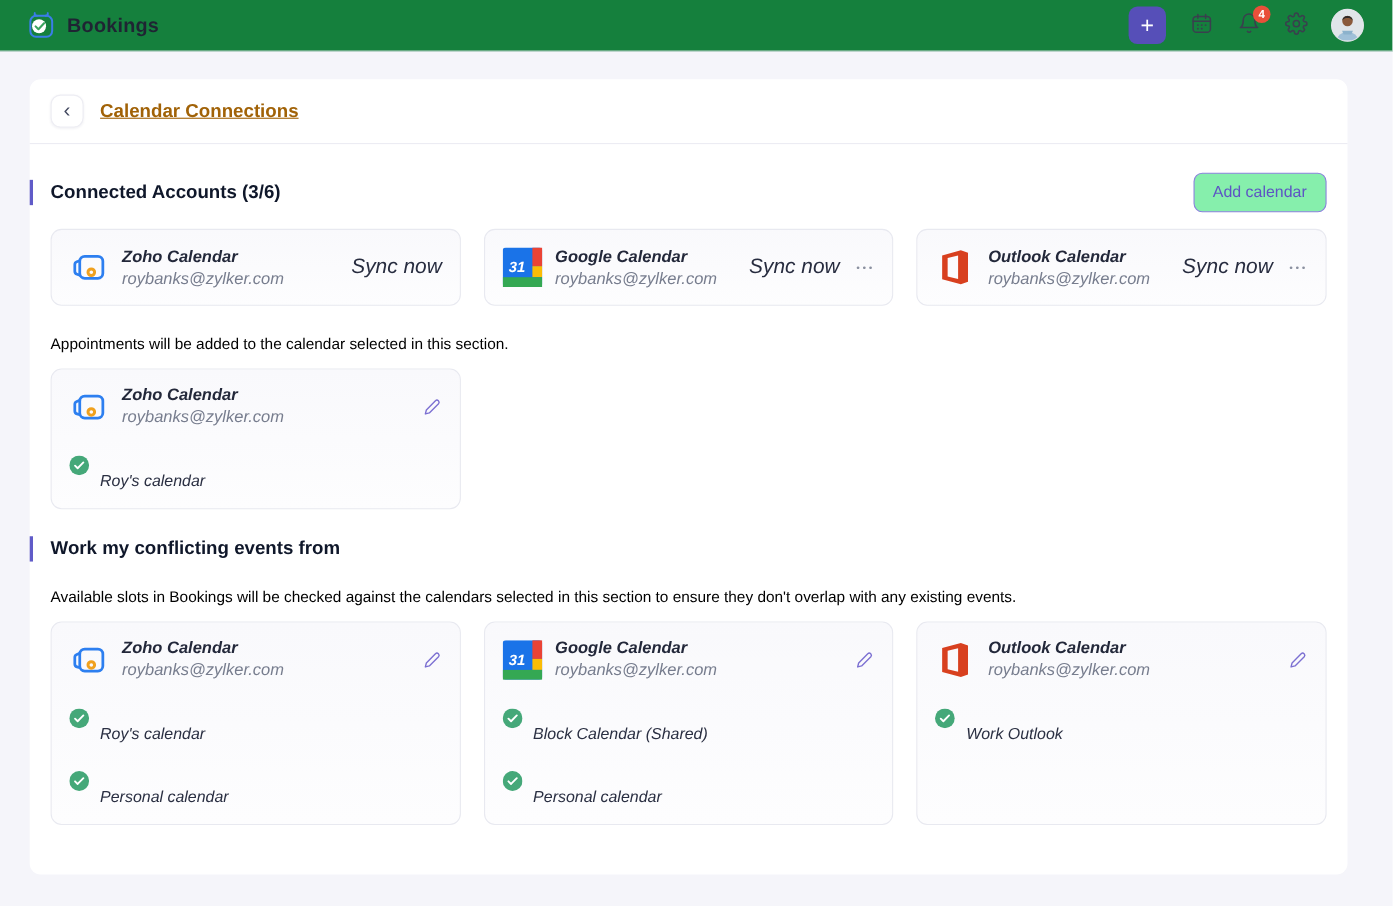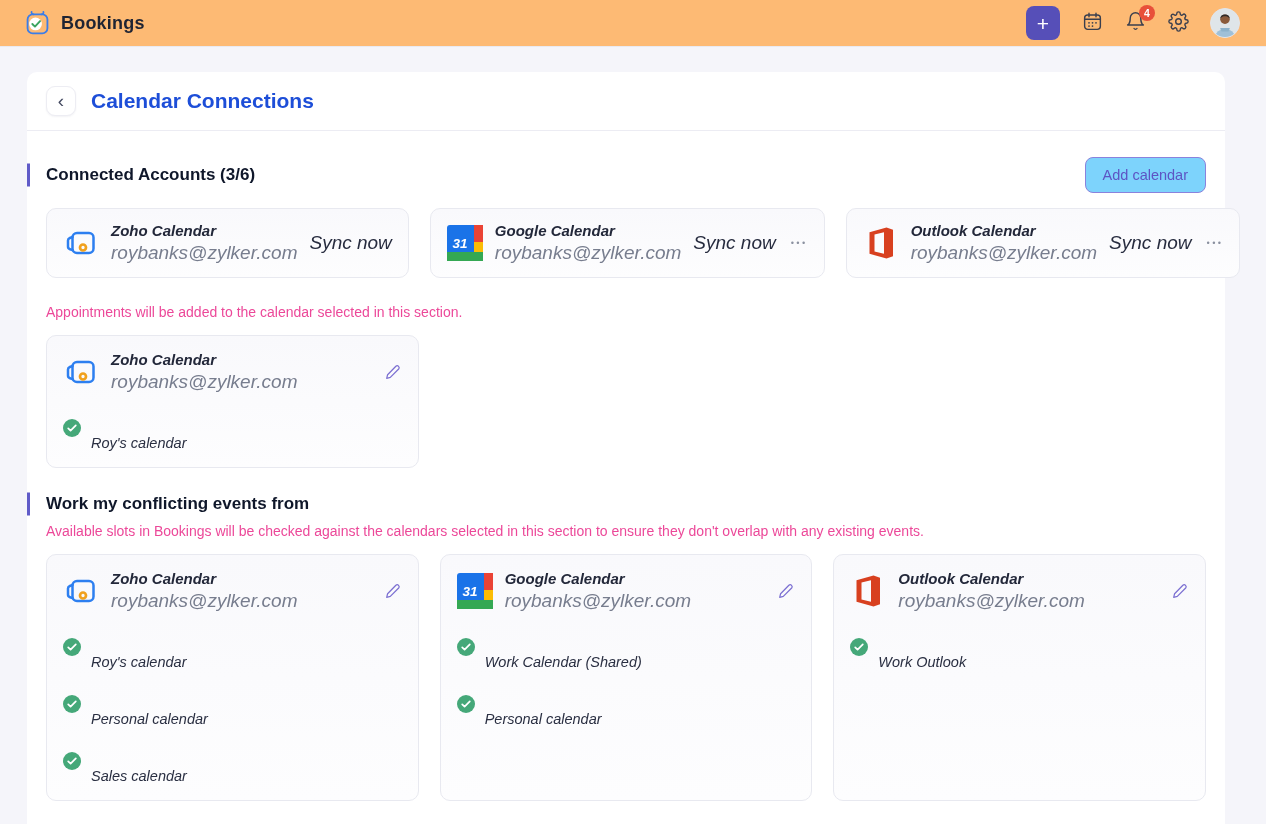--- a/index.html
+++ b/index.html
@@ -7,7 +7,7 @@
   body { background:#f5f5fa; font-family:"Liberation Sans", sans-serif; overflow:hidden; }
 
   
-  .topbar { height:47px; background:#fdba74; border-bottom:1px solid #e9eaf1;
+  .topbar { height:47px; background:#15803d; border-bottom:1px solid #e9eaf1;
             display:flex; align-items:center; padding:0 26px 0 24px; }
   .brand { display:flex; align-items:center; gap:10px; }
   .brand-logo { width:27px; height:27px; display:block; }

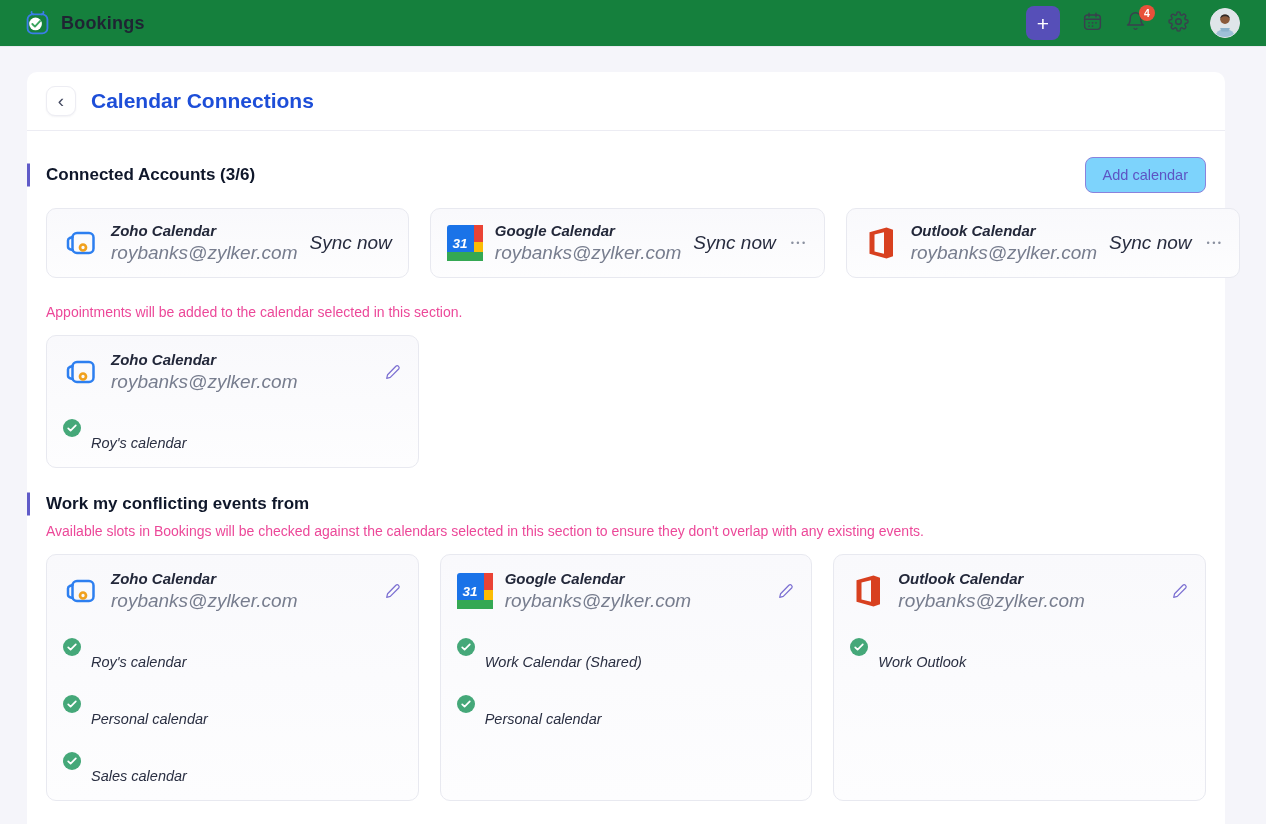--- a/index.html
+++ b/index.html
@@ -35,7 +35,7 @@
               color:#434960; font-size:19px; line-height:1; display:flex; align-items:center;
               justify-content:center; box-shadow:0 1px 2px rgba(40,40,80,.06); cursor:pointer;
               padding-bottom:2px; }
-  .page-title { font-size:21px; font-weight:700; color:#1d4ed8; }
+  .page-title { font-size:17px; font-weight:700; color:#a16207;text-decoration:underline; }
 
   .section { position:relative; padding:0 19px; margin-top:26px; }
   .section-head { display:flex; align-items:center; justify-content:space-between; min-height:36px; }

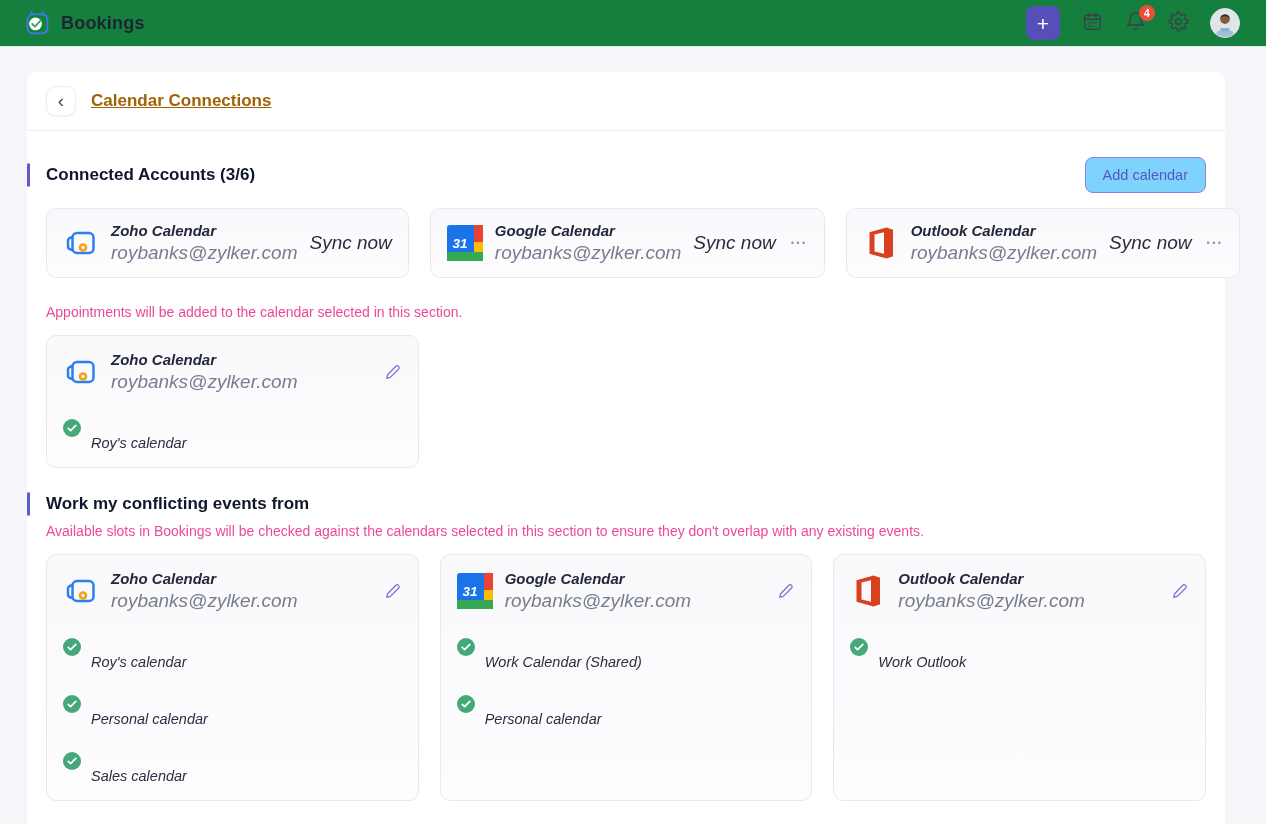--- a/index.html
+++ b/index.html
@@ -44,7 +44,7 @@
                            transform:translateY(-50%); width:3px; height:23px; background:#605bc8; }
   .section-desc { font-size:14px; color:#ec4899; margin-top:9px; }
 
-  .add-cal-btn { background:#7dd3fc; border:1.4px solid #8a82dc; color:#5d54c4; font-size:14.5px;
+  .add-cal-btn { background:#86efac; border:1.4px solid #8a82dc; color:#5d54c4; font-size:14.5px;
                  font-family:inherit; padding:9px 17px; border-radius:8px; cursor:pointer; }
 
   .cards { display:grid; grid-template-columns:repeat(3,1fr); gap:21px; margin-top:15px;font-style:italic; }

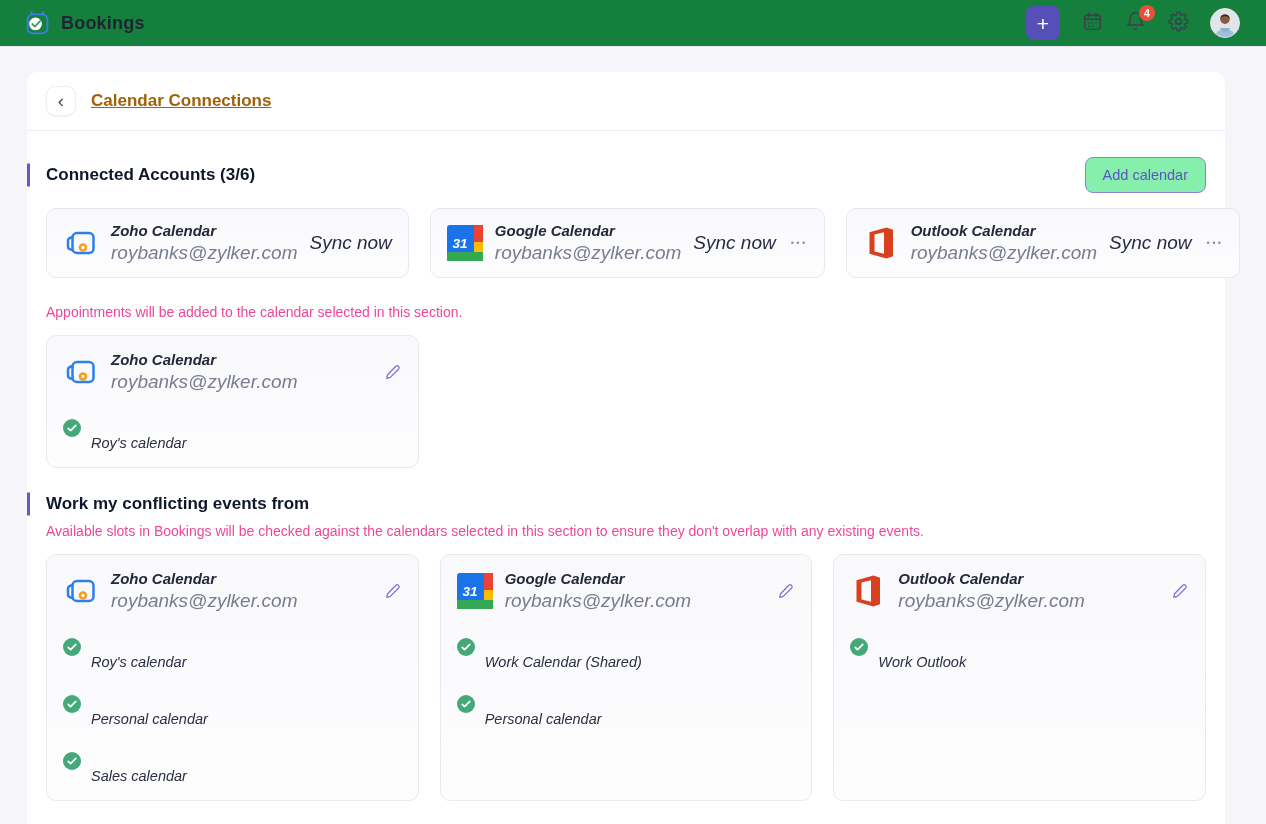--- a/index.html
+++ b/index.html
@@ -57,7 +57,7 @@
   .prov-icon { width:36px; height:36px; flex:0 0 36px; }
   .prov-icon svg { width:36px; height:36px; display:block; }
   .prov-name { font-size:15px; font-weight:700; color:#23283a; }
-  .prov-email { font-size:19px; color:#777d8e; margin-top:3px; }
+  .prov-email { font-size:15px; color:#777d8e; margin-top:3px; }
   .card-actions { margin-left:auto; display:flex; align-items:center; gap:15px; }
   .sync-link { font-size:19px; color:#272c3f; cursor:pointer; white-space:nowrap; }
   .dots { color:#8b91a0; font-size:9px; letter-spacing:2.5px; cursor:pointer; }

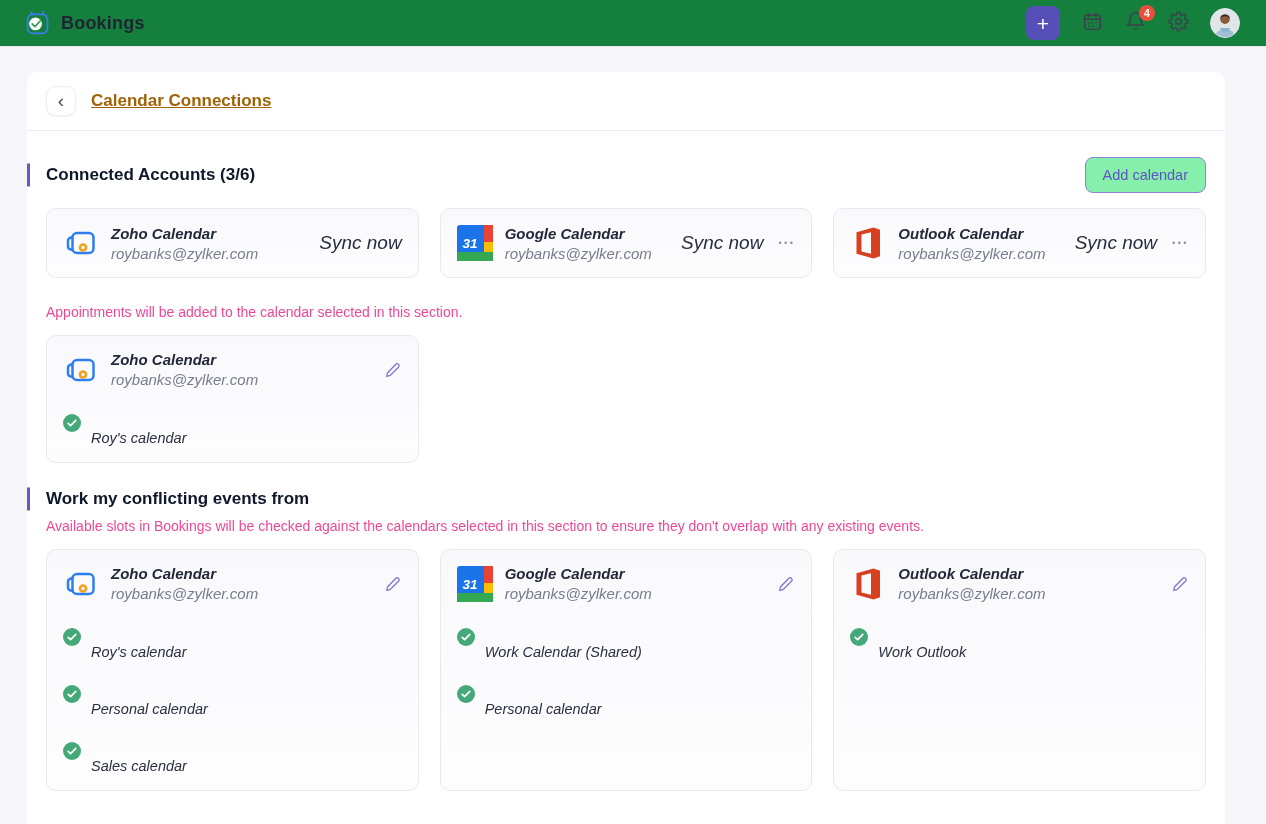--- a/index.html
+++ b/index.html
@@ -42,7 +42,7 @@
   .section-title { font-size:17px; font-weight:700; color:#0f172a; position:relative; }
   .section-title::before { content:''; position:absolute; left:-19px; top:50%;
                            transform:translateY(-50%); width:3px; height:23px; background:#605bc8; }
-  .section-desc { font-size:14px; color:#ec4899; margin-top:9px; }
+  .section-desc { font-size:14px; color:#000000; margin-top:25px; }
 
   .add-cal-btn { background:#86efac; border:1.4px solid #8a82dc; color:#5d54c4; font-size:14.5px;
                  font-family:inherit; padding:9px 17px; border-radius:8px; cursor:pointer; }

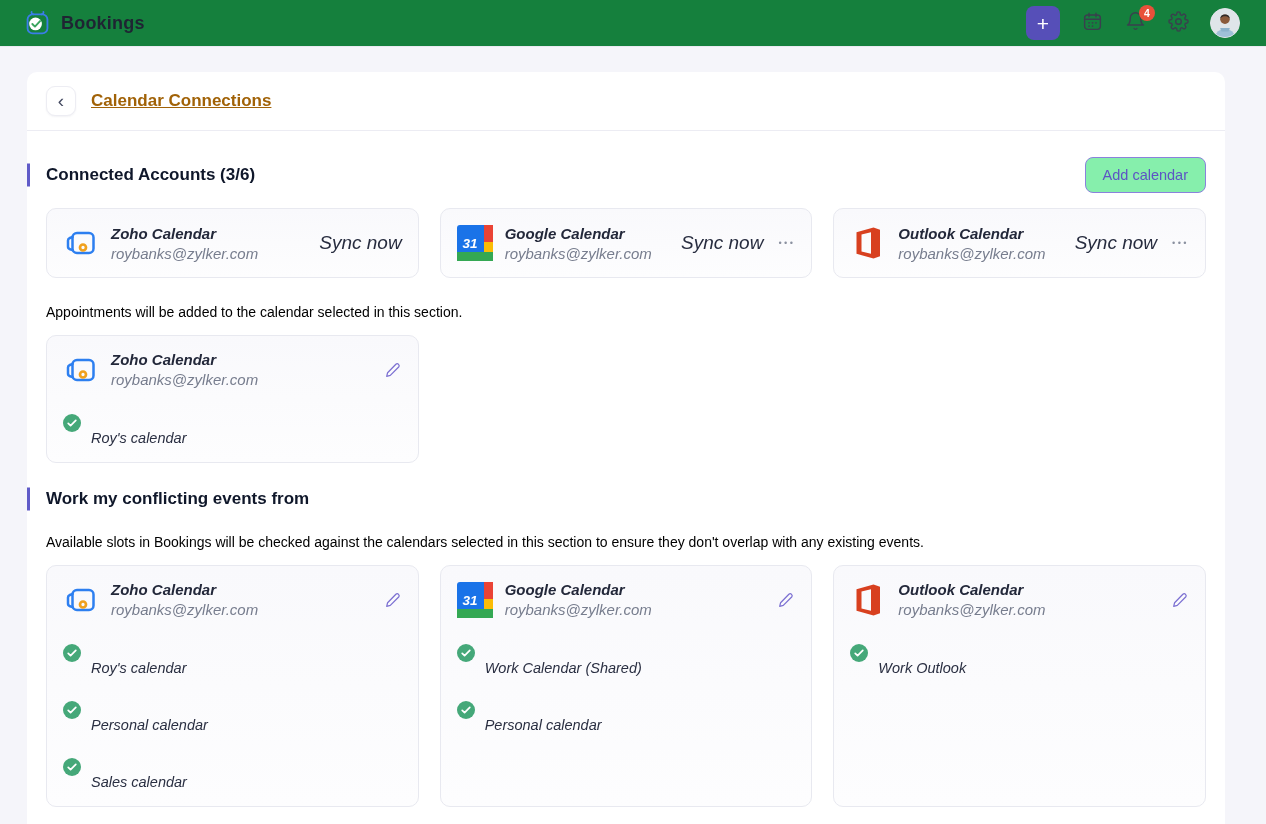--- a/index.html
+++ b/index.html
@@ -334,7 +334,7 @@
       <path d="M5.2 9.3 l2.4 2.4 L12.8 6.4" stroke="#fff" stroke-width="1.7" fill="none" stroke-linecap="round" stroke-linejoin="round"></path>
                 </svg>
               </span>
-         <span class="cal-item-label">Work Calendar (Shared)</span>
+         <span class="cal-item-label">Block Calendar (Shared)</span>
        </div>
             <div class="cal-item">
          <span class="check">

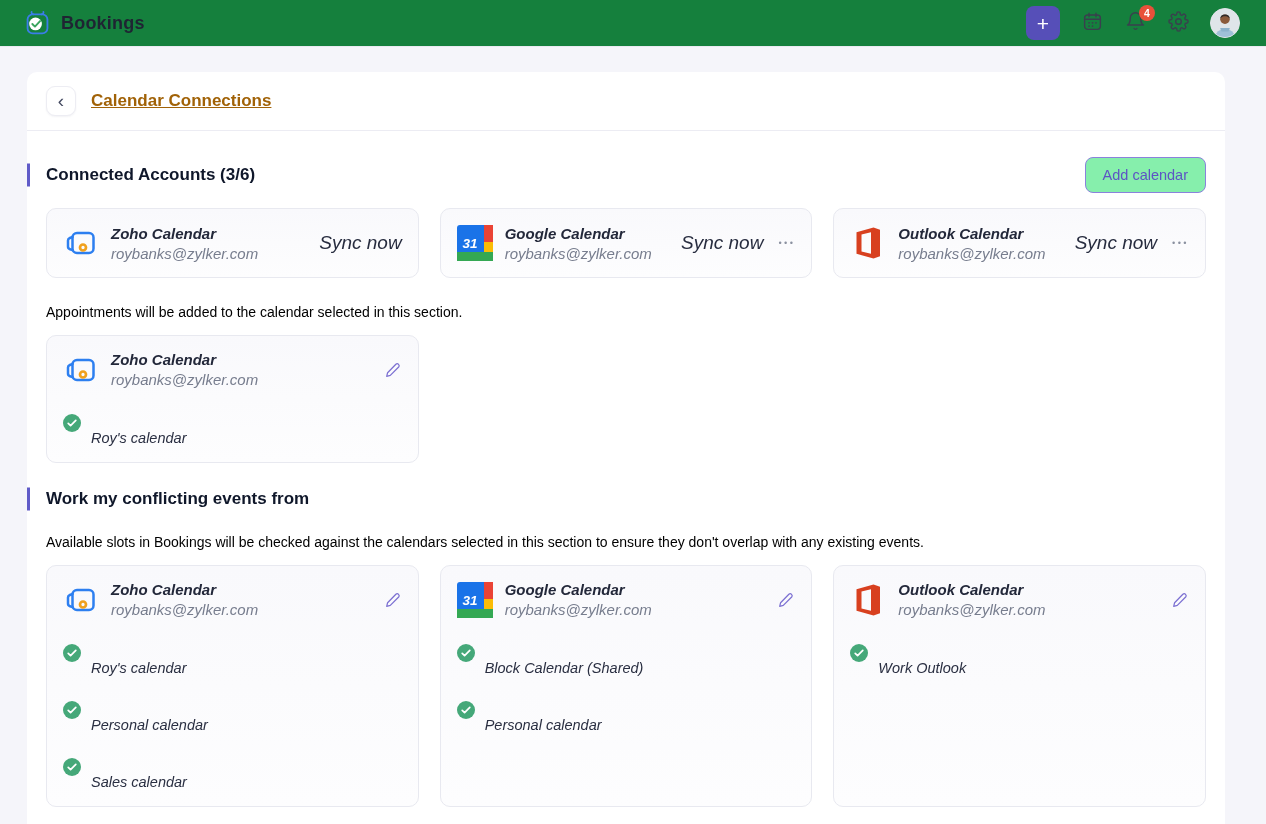--- a/index.html
+++ b/index.html
@@ -294,15 +294,6 @@
               </span>
          <span class="cal-item-label">Personal calendar</span>
        </div>
-            <div class="cal-item">
-         <span class="check">
-                <svg viewBox="0 0 18 18">
-      <circle cx="9" cy="9" r="9" fill="#45a879"></circle>
-      <path d="M5.2 9.3 l2.4 2.4 L12.8 6.4" stroke="#fff" stroke-width="1.7" fill="none" stroke-linecap="round" stroke-linejoin="round"></path>
-                </svg>
-              </span>
-         <span class="cal-item-label">Sales calendar</span>
-       </div>
           </div>
         </div>
         <div class="card card-col">

